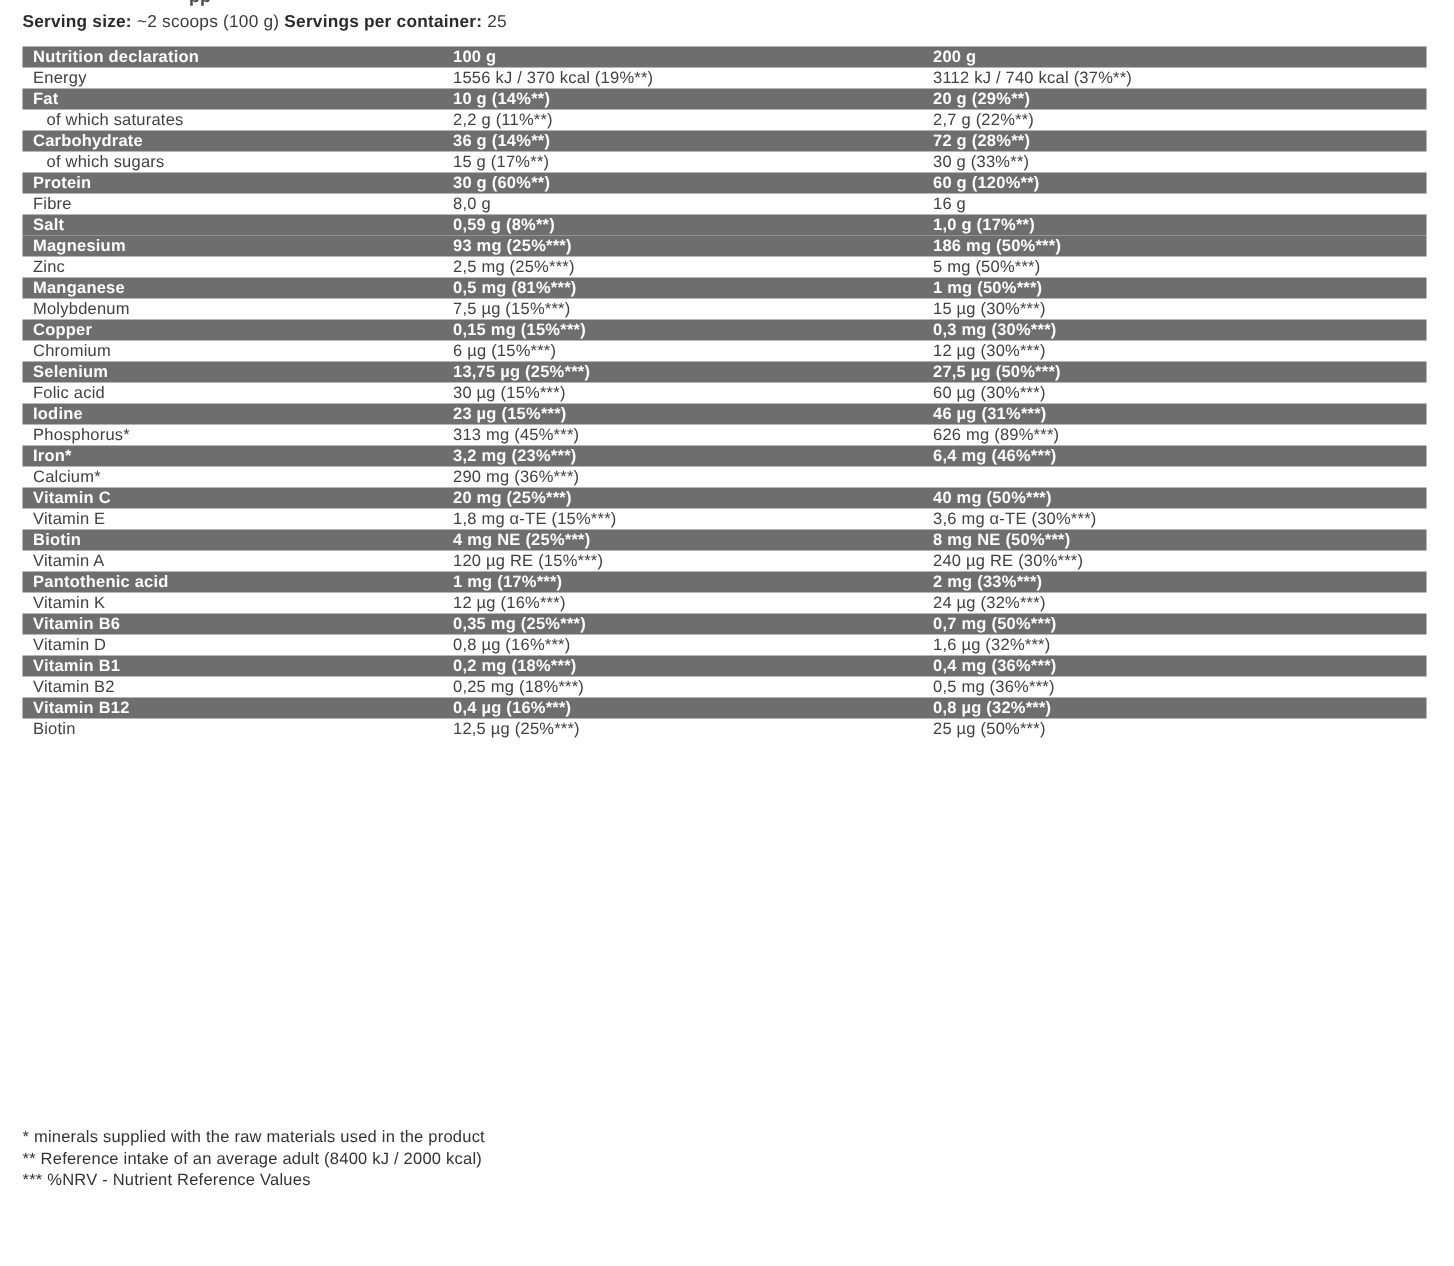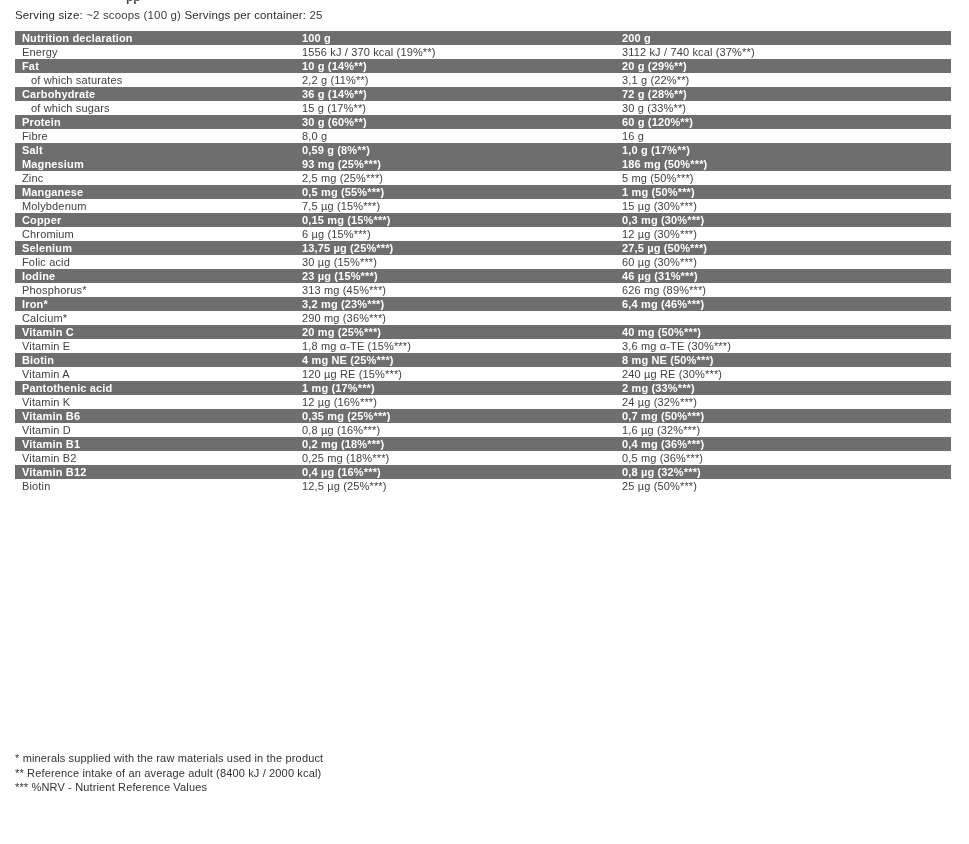--- a/index.html
+++ b/index.html
@@ -41,7 +41,7 @@
     color: #3c3c3c;
     white-space: nowrap;
   }
-  .serving-line b { font-weight: 400; color: #2b2b2b; }
+  .serving-line b { font-weight: 700; color: #2b2b2b; }
   .nutrition-table {
     position: absolute;
     left: 15px;

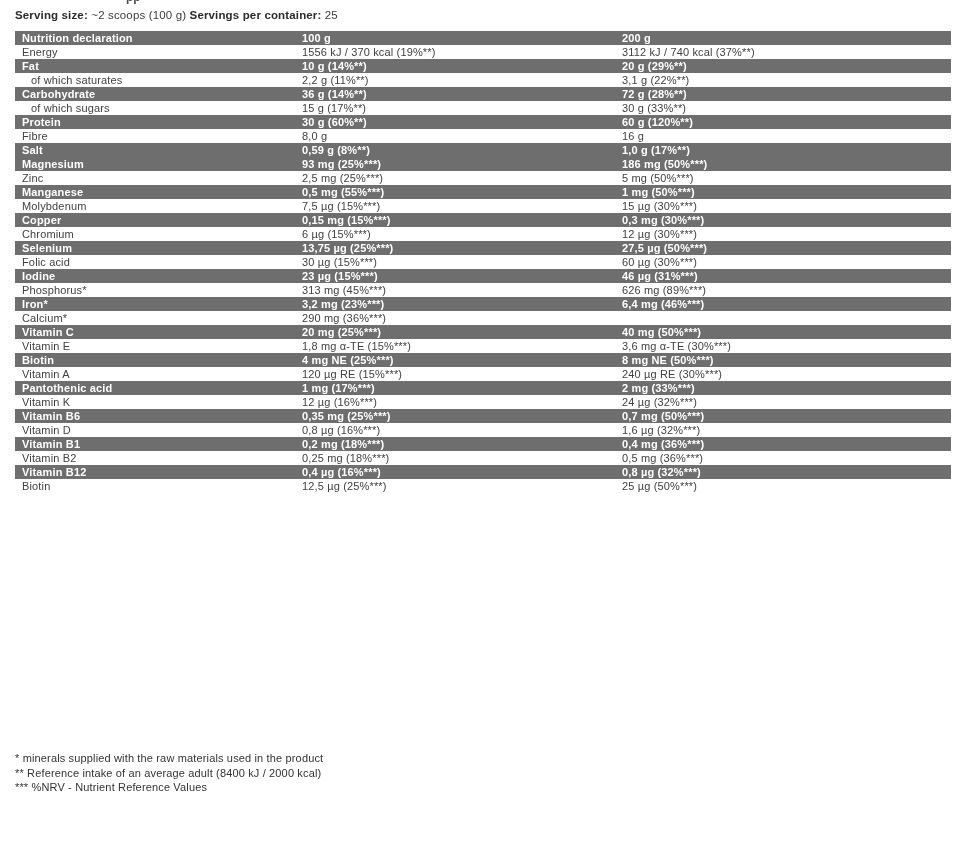--- a/index.html
+++ b/index.html
@@ -110,7 +110,7 @@
       <div class="row">
     <div class="cell-name indent">of which saturates</div>
     <div class="cell-100">2,2 g (11%**)</div>
-    <div class="cell-200">3,1 g (22%**)</div>
+    <div class="cell-200">2,7 g (22%**)</div>
   </div>
       <div class="row dark">
     <div class="cell-name">Carbohydrate</div>

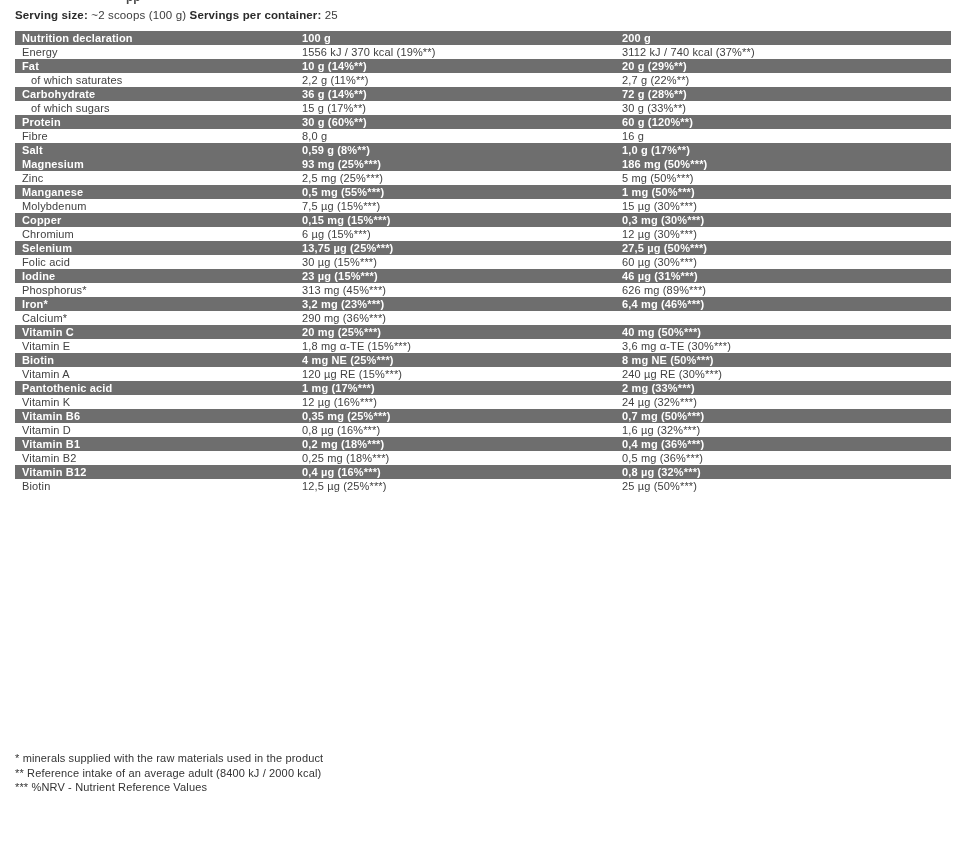--- a/index.html
+++ b/index.html
@@ -149,7 +149,7 @@
   </div>
       <div class="row dark">
     <div class="cell-name">Manganese</div>
-    <div class="cell-100">0,5 mg (55%***)</div>
+    <div class="cell-100">0,5 mg (81%***)</div>
     <div class="cell-200">1 mg (50%***)</div>
   </div>
       <div class="row">

